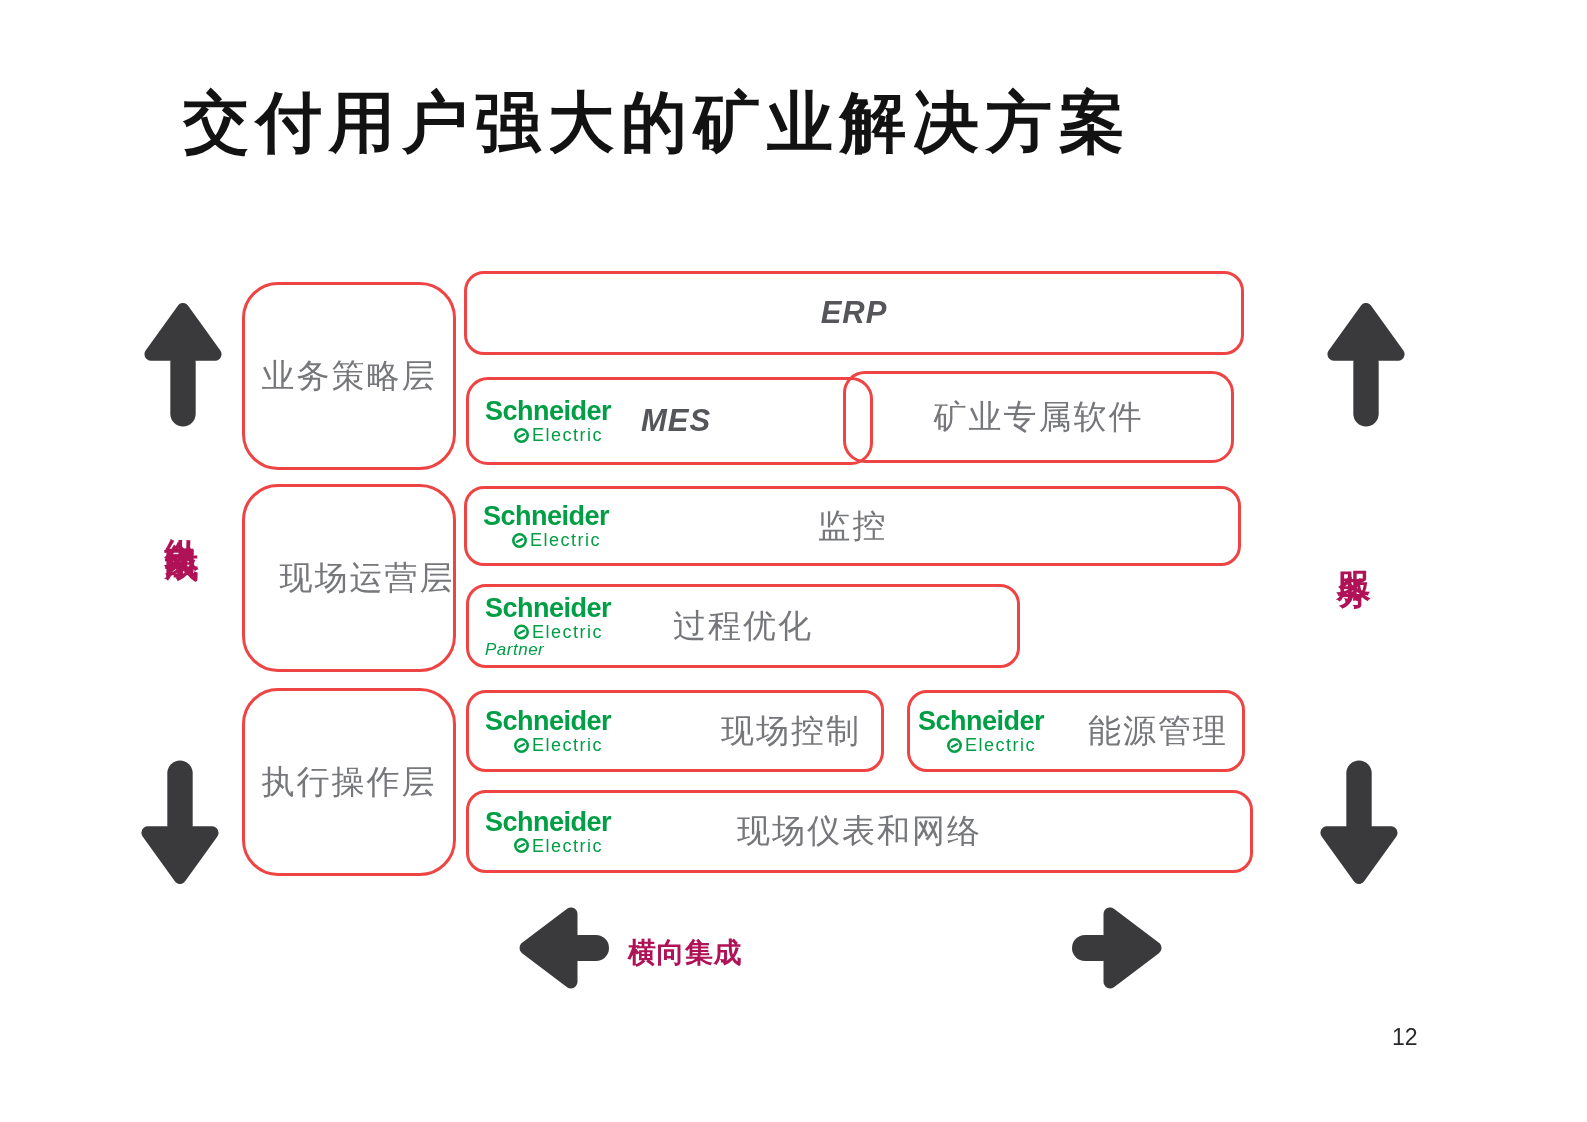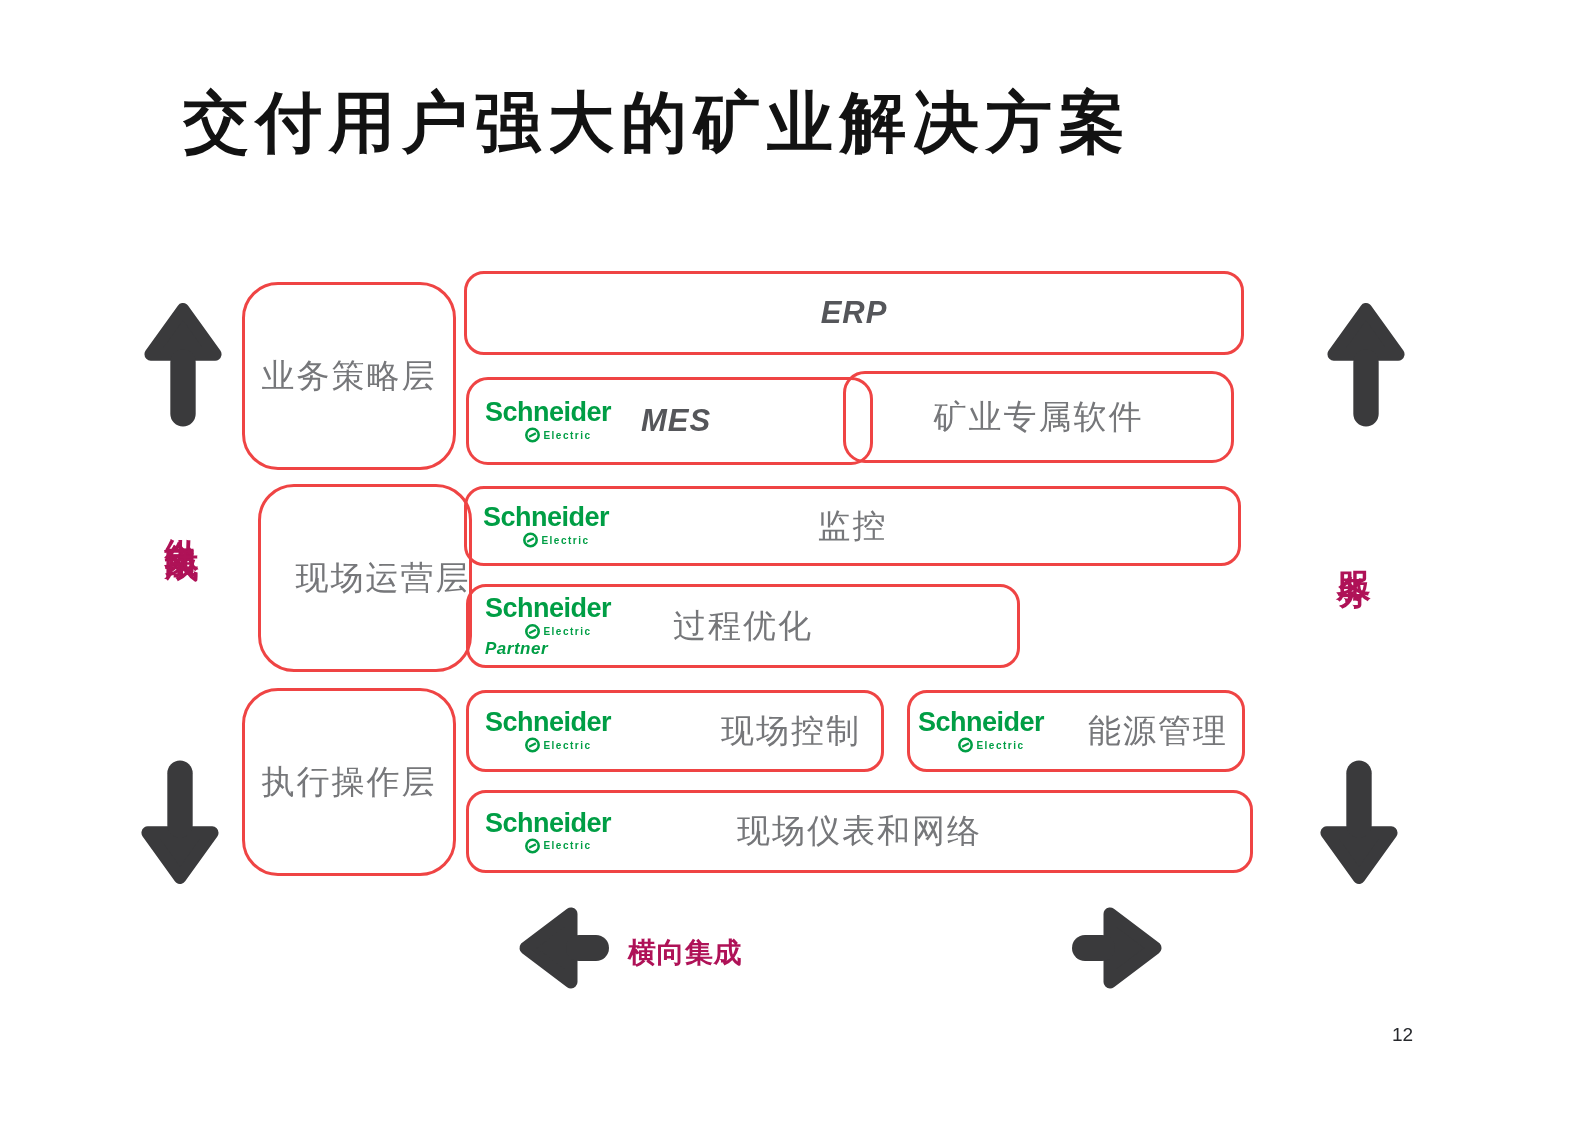--- a/index.html
+++ b/index.html
@@ -45,7 +45,7 @@
   }
   .se-name{font-size:27px;font-weight:bold;letter-spacing:-0.5px;}
   .se-sub{display:flex;align-items:center;justify-content:center;gap:2px;margin-top:1px;
-          font-size:10px;font-weight:bold;letter-spacing:1.5px;}
+          font-size:18px;font-weight:normal;letter-spacing:1.5px;}
   .se-mark{display:inline-flex;width:17px;height:17px;}
   .se-mark svg{width:100%;height:100%;}
   .se-partner{font-size:17px;font-weight:bold;font-style:italic;letter-spacing:0.5px;}

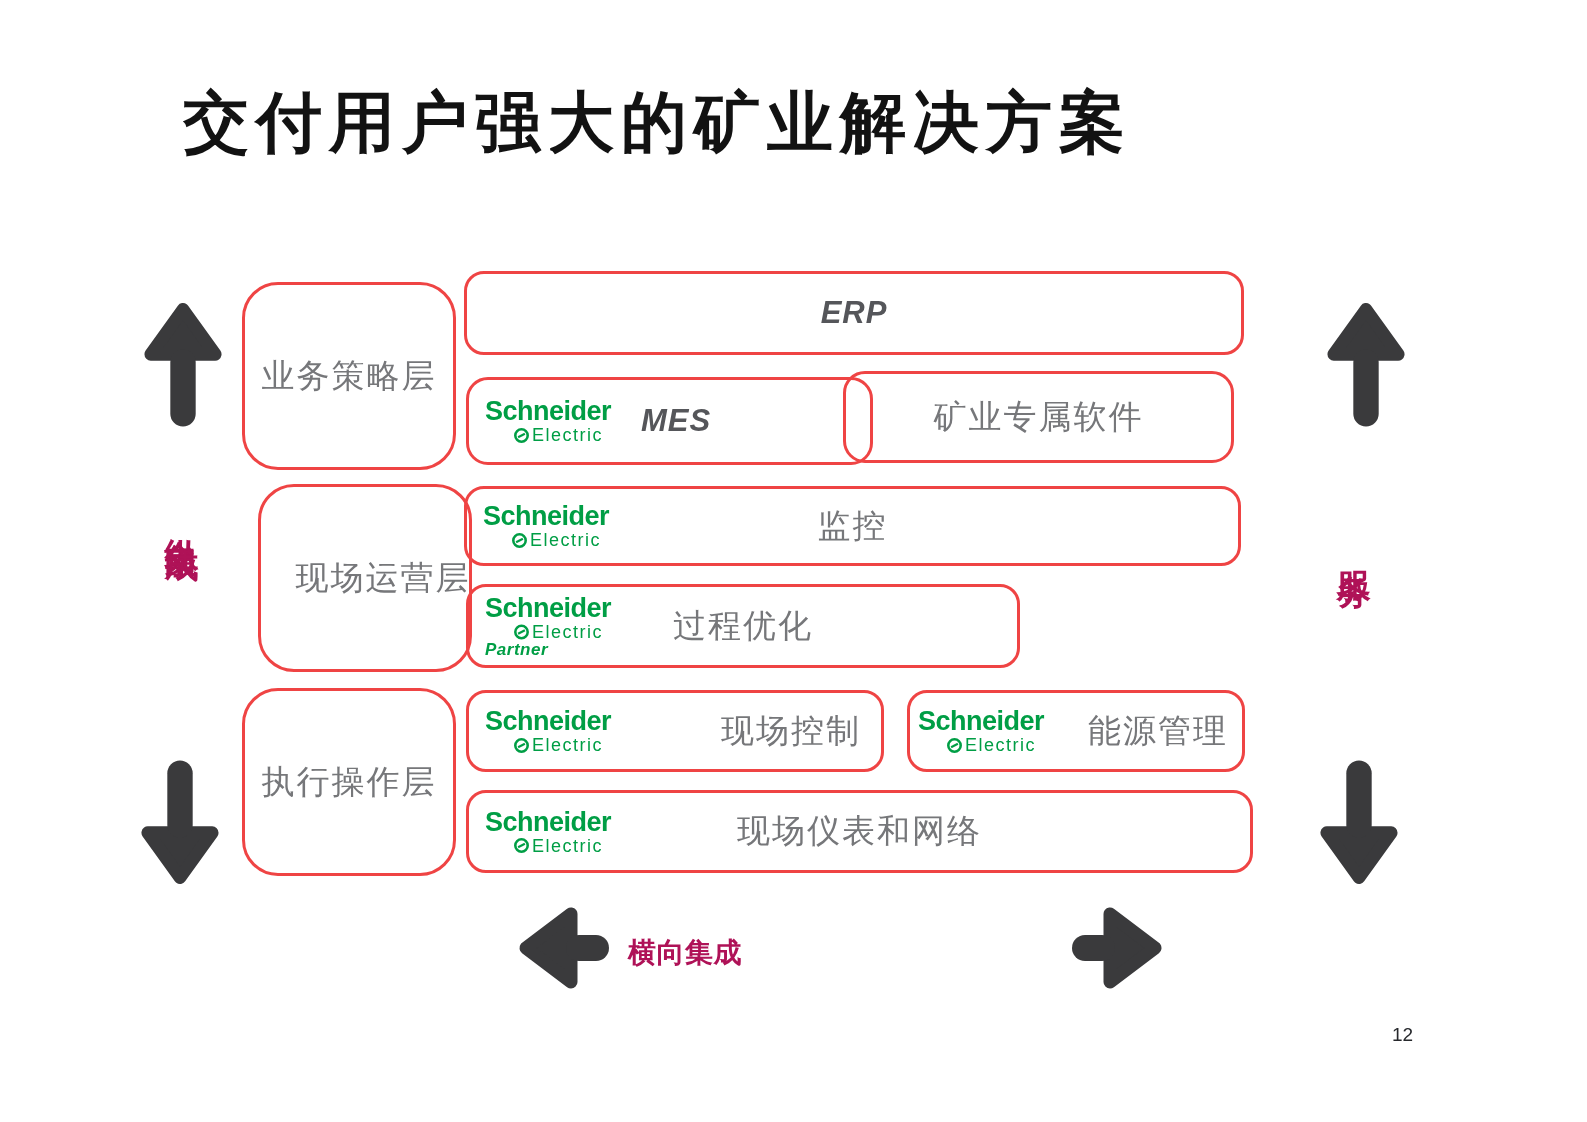--- a/index.html
+++ b/index.html
@@ -21,7 +21,7 @@
   .en{color:var(--en_gray,#55565A);font-size:31px;font-style:italic;font-weight:600;letter-spacing:1px;}
 
   #box-strategy {left:242px;top:282px;width:214px;height:188px;}
-  #box-operations{left:258px;top:484px;width:214px;height:188px;padding-left:36px;}
+  #box-operations{left:242px;top:484px;width:214px;height:188px;padding-left:36px;}
   #box-execution {left:242px;top:688px;width:214px;height:188px;}
 
   #box-erp        {left:464px;top:271px;width:780px;height:84px;}

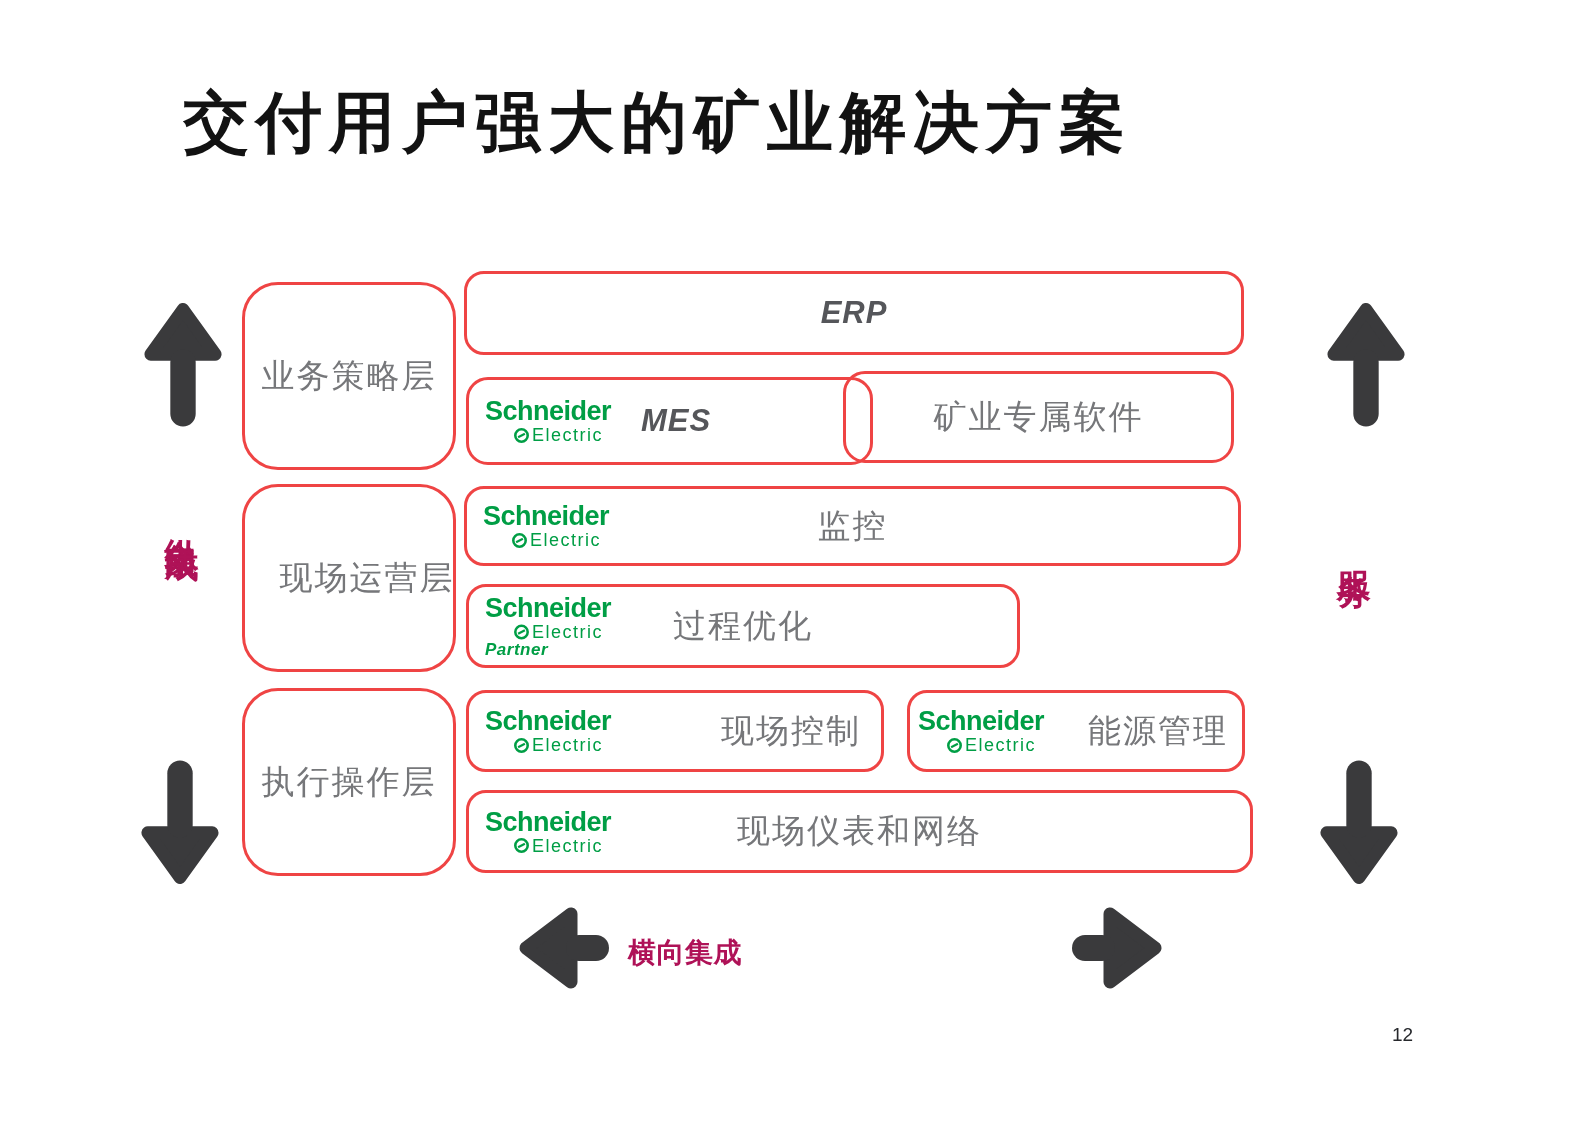--- a/index.html
+++ b/index.html
@@ -48,7 +48,7 @@
           font-size:18px;font-weight:normal;letter-spacing:1.5px;}
   .se-mark{display:inline-flex;width:17px;height:17px;}
   .se-mark svg{width:100%;height:100%;}
-  .se-partner{font-size:17px;font-weight:bold;font-style:italic;letter-spacing:0.5px;}
+  .se-partner{font-size:17px;font-weight:normal;font-style:italic;letter-spacing:0.5px;}
   #box-energy .se-logo{left:8px;}
 
   

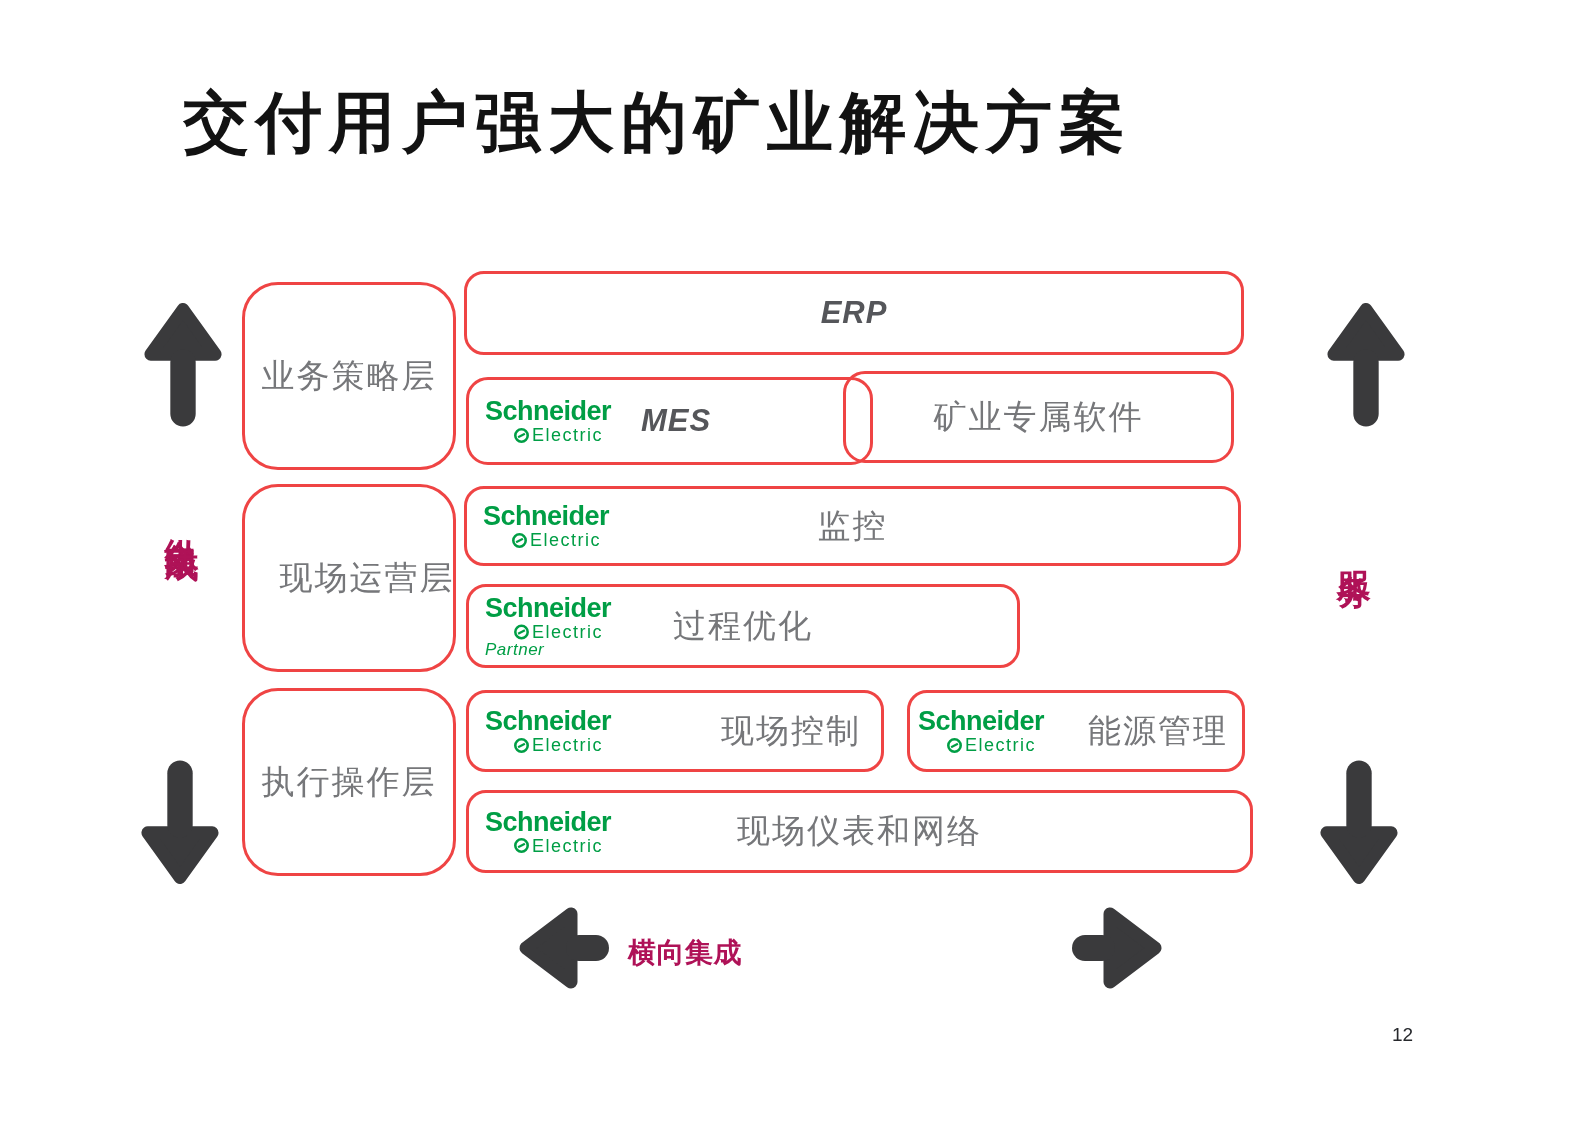--- a/index.html
+++ b/index.html
@@ -72,7 +72,7 @@
   #label-hint{position:absolute;left:628px;top:934px;font-size:28px;letter-spacing:0.5px;white-space:nowrap;}
 
   
-  .page-num{position:absolute;left:1392px;top:1024px;font-size:19px;color:#26282c;}
+  .page-num{position:absolute;left:1392px;top:1024px;font-size:23px;color:#26282c;}
 </style>
 </head>
 <body>

